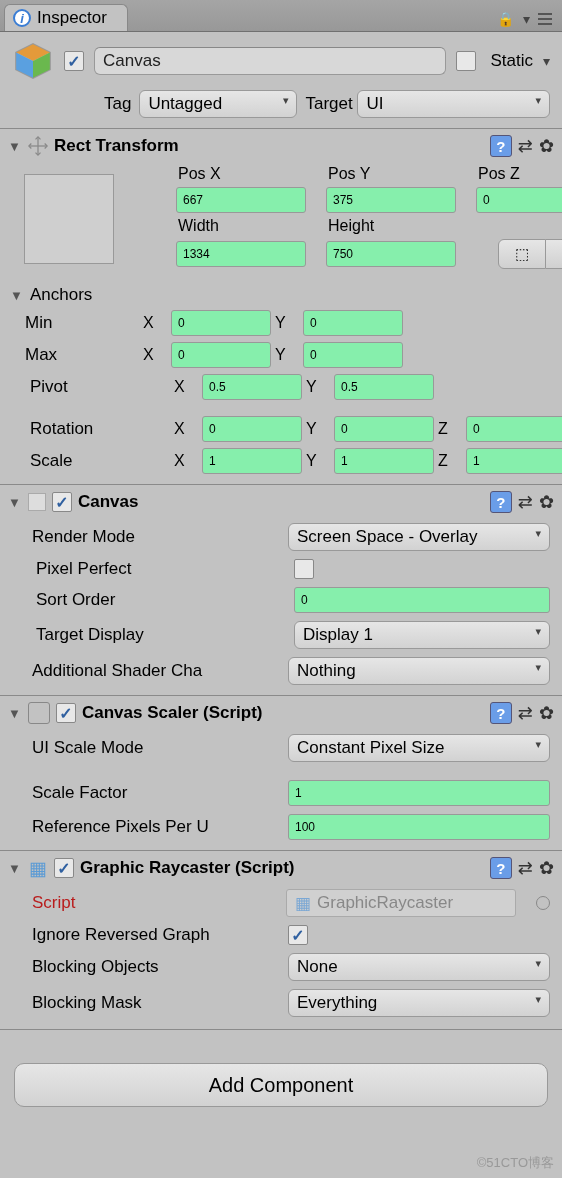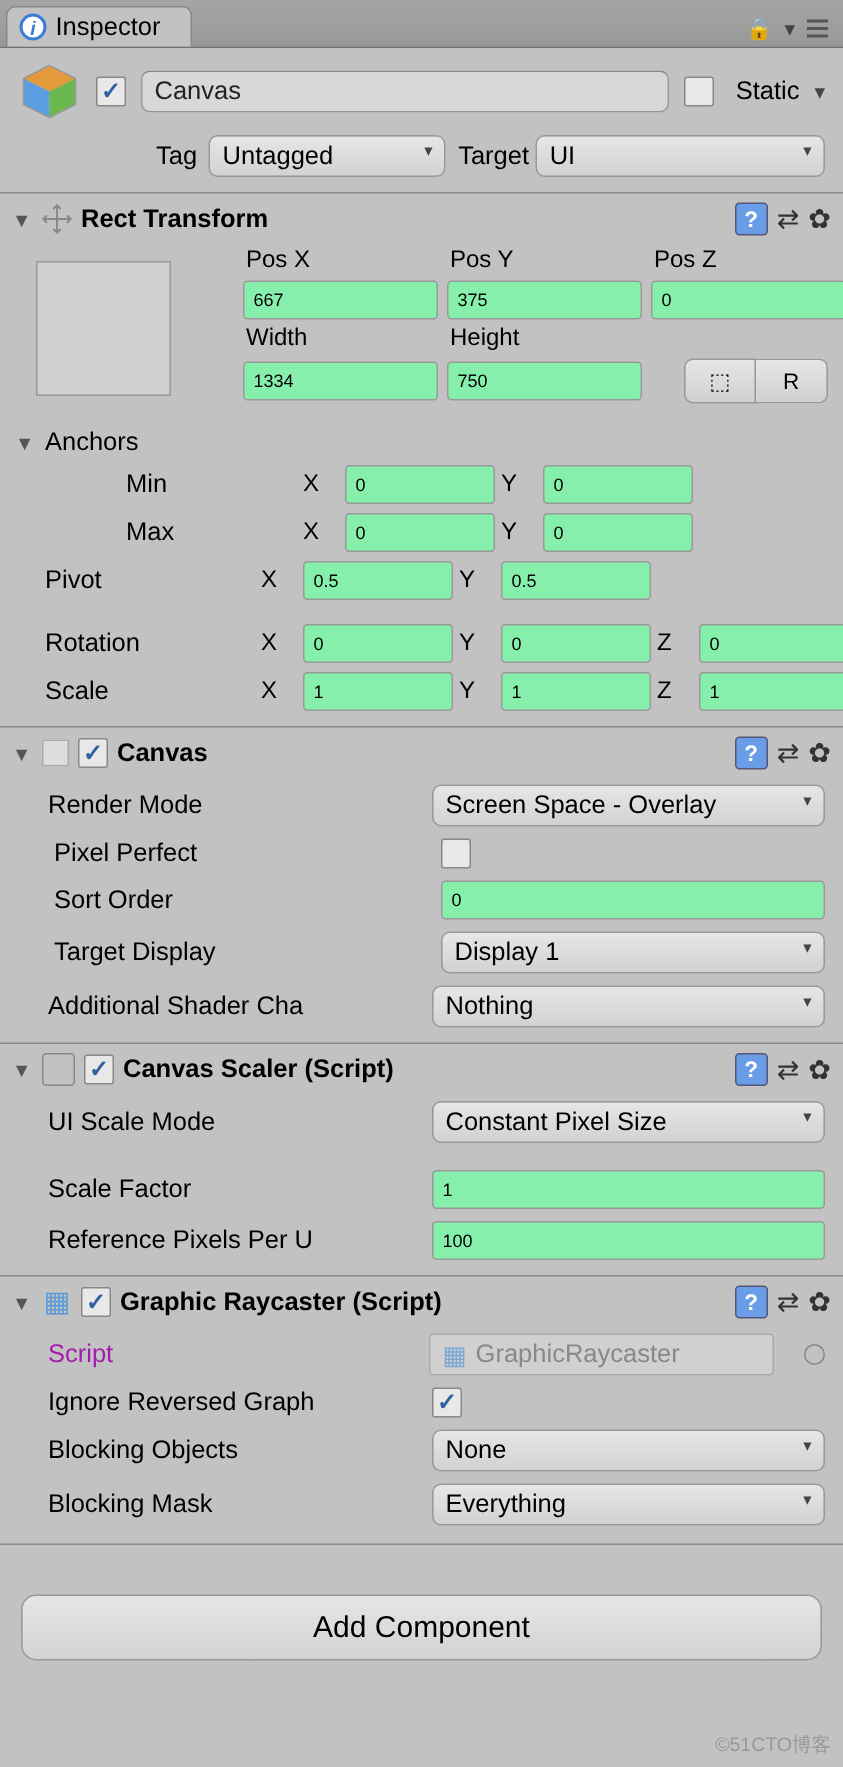--- a/index.html
+++ b/index.html
@@ -36,7 +36,7 @@
 .preset-icon, .gear-icon { font-size: 18px; cursor: pointer; color: #333; }
 
 .rt-body { padding: 2px 12px 10px 12px; }
-.rt-grid { display: grid; grid-template-columns: 132px 130px 130px 130px; gap: 4px 6px; align-items: center; margin-left: 12px; }
+.rt-grid { display: grid; grid-template-columns: 132px 130px 130px 130px; gap: 4px 20px; align-items: center; margin-left: 12px; }
 .rt-grid .col-label { font-size: 16px; padding-left: 2px; }
 .anchor-preview { width: 90px; height: 90px; border: 1px solid #999; background: #cfcfcf; grid-row: span 4; margin-top: 4px; }
 .num-input { background: #86efac; border: 1px solid #999; border-radius: 3px; padding: 2px 6px; height: 26px; width: 100%; font-size: 12px; }

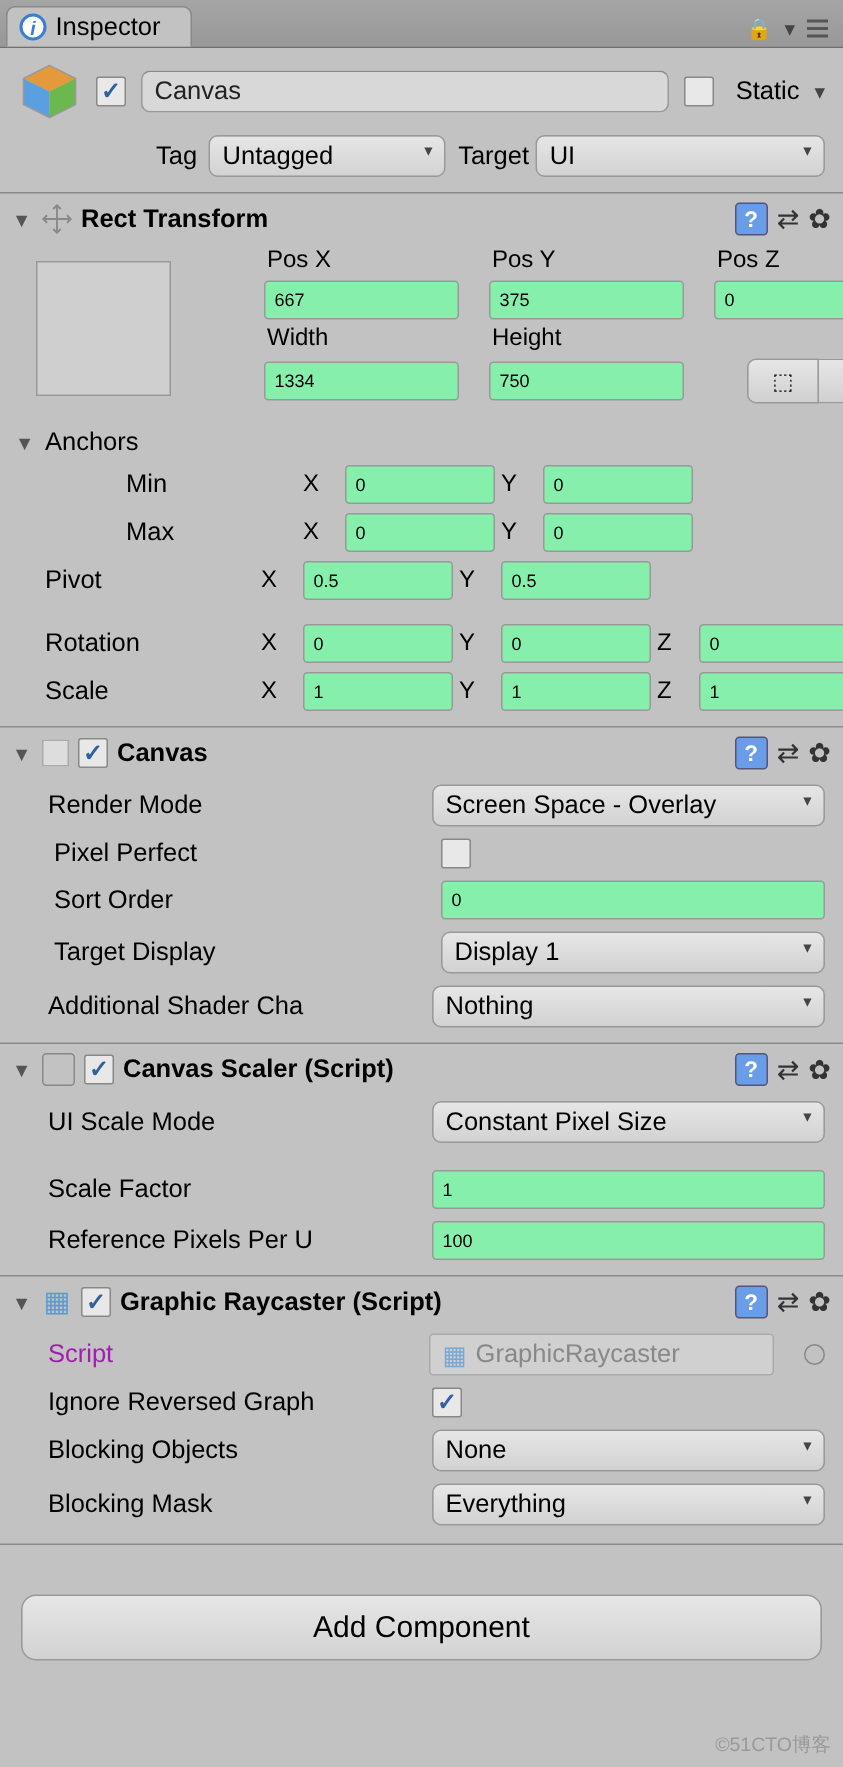--- a/index.html
+++ b/index.html
@@ -47,7 +47,7 @@
 
 .anchors-header { display: flex; align-items: center; gap: 6px; padding: 6px 10px 2px 10px; }
 .vec-row { display: grid; grid-template-columns: 140px 24px 100px 24px 100px 24px 100px; gap: 4px; align-items: center; padding: 3px 10px 3px 30px; }
-.vec-row.indent { padding-left: 84px; grid-template-columns: 114px 24px 100px 24px 100px 24px 100px; }
+.vec-row.indent { padding-left: 25px; grid-template-columns: 114px 24px 100px 24px 100px 24px 100px; }
 .axis-lbl { text-align: left; font-size: 16px; }
 
 .prop-row { display: grid; grid-template-columns: 248px 1fr; gap: 8px; align-items: center; padding: 4px 12px 4px 32px; }

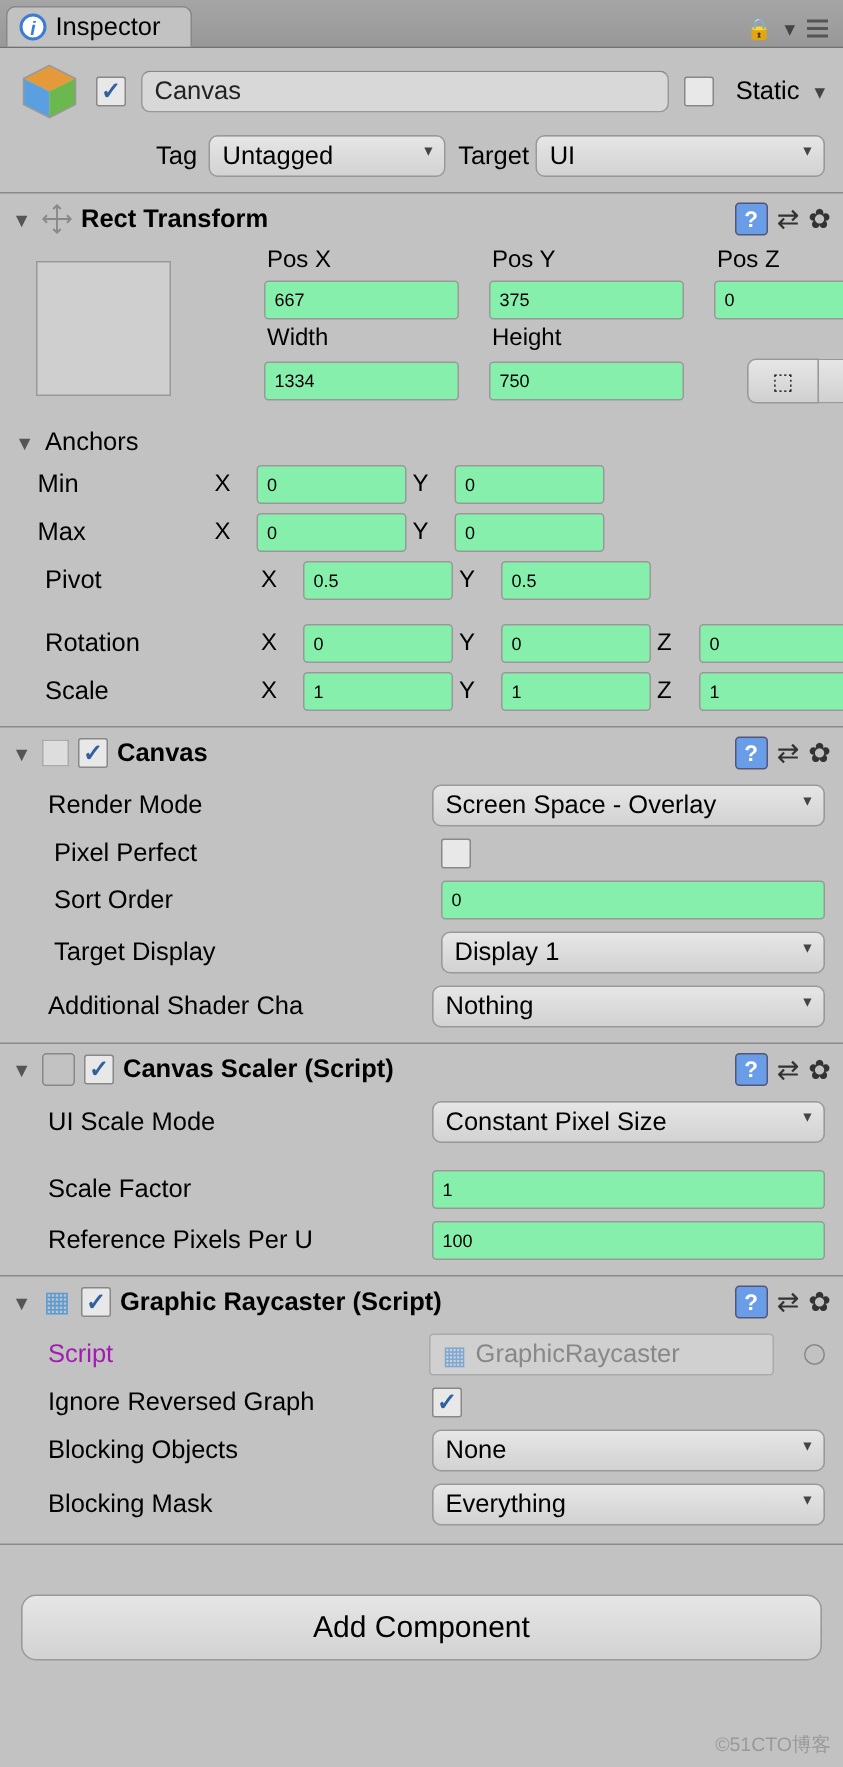--- a/index.html
+++ b/index.html
@@ -300,7 +300,7 @@
     </div>
   </div>
   <div class="script-row">
-    <span style="color:#a21caf">Script</span>
+    <span style="color:#b91c1c">Script</span>
     <div class="readonly-field">
       <span style="color:#7aa7d4">▦</span>
       <span>GraphicRaycaster</span>

